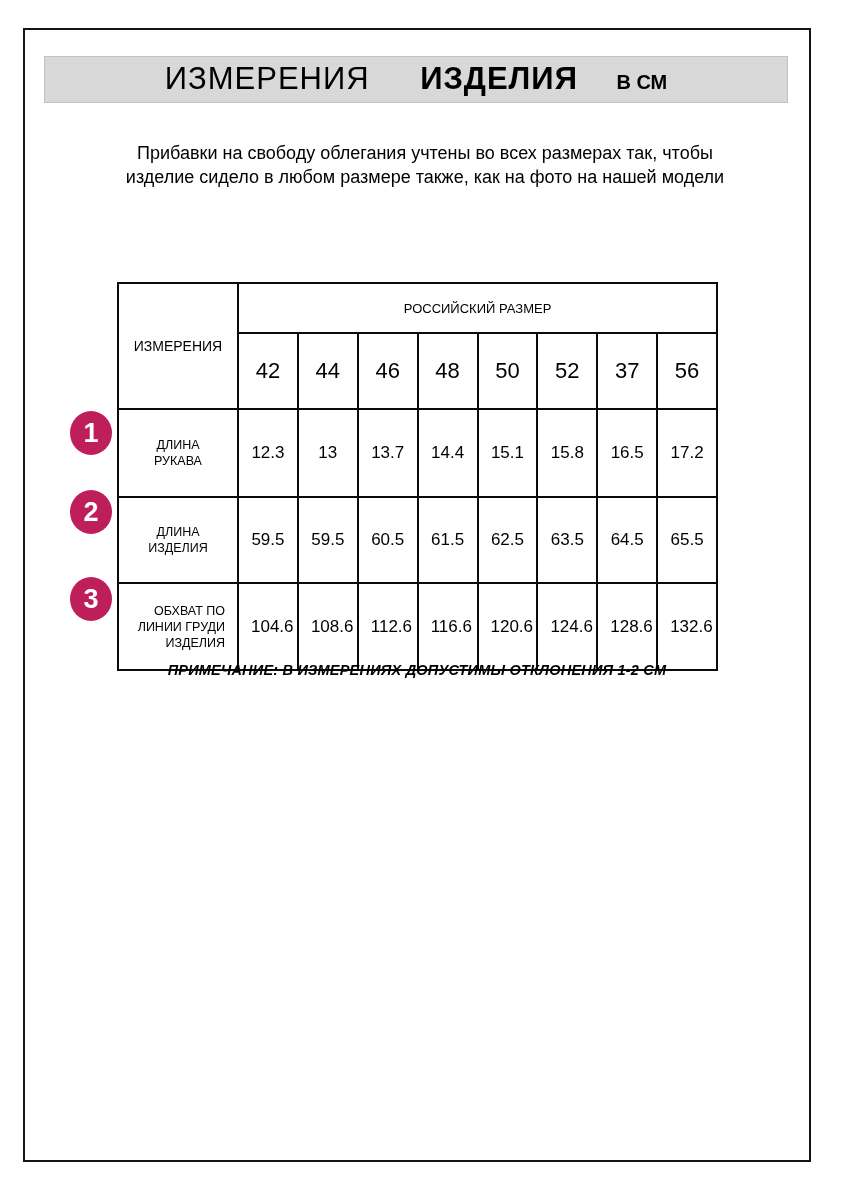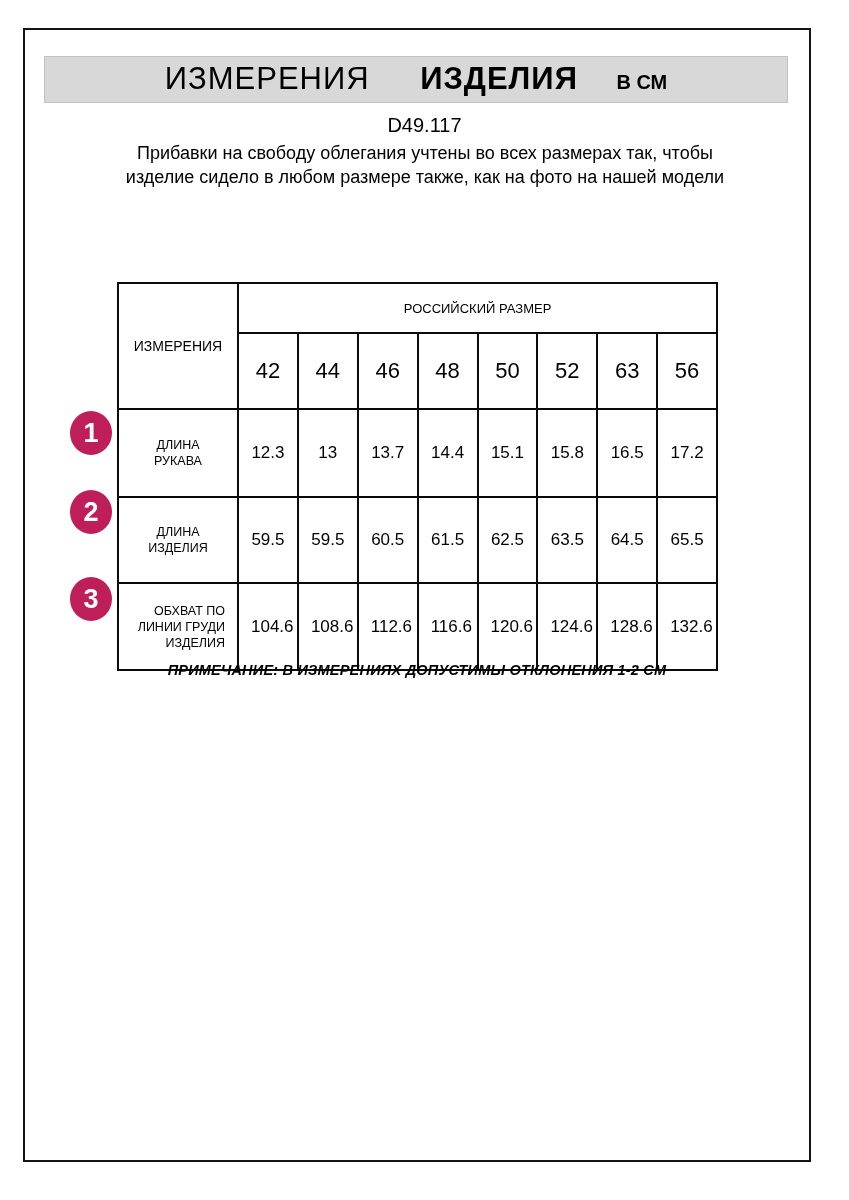--- a/index.html
+++ b/index.html
@@ -140,7 +140,6 @@
     <span class="title-suffix">В СМ</span>
   </div>
 
-  <div class="model-number">D49.117</div>
 
   <div class="fit-description">Прибавки на свободу облегания учтены во всех размерах так, чтобы изделие сидело в любом размере также, как на фото на нашей модели</div>
 

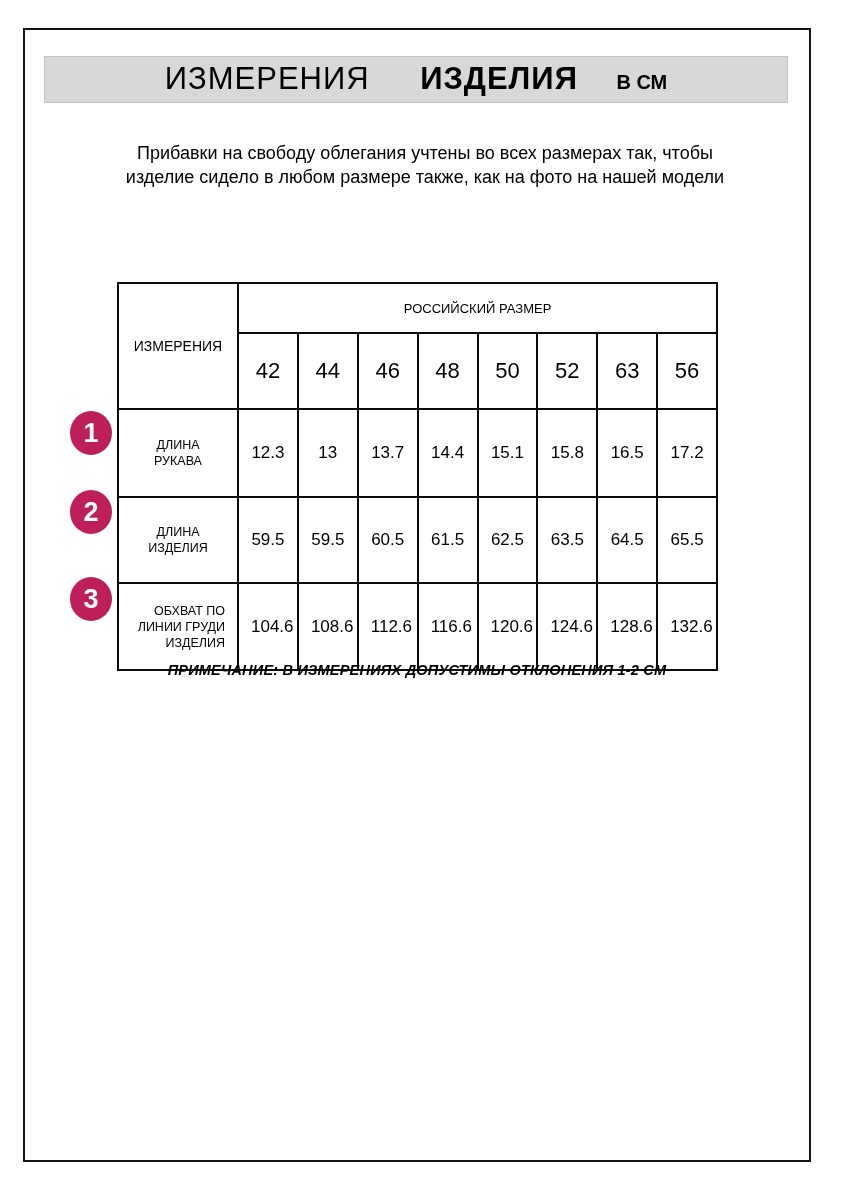--- a/index.html
+++ b/index.html
@@ -168,7 +168,7 @@
         <th class="size-cell">48</th>
         <th class="size-cell">50</th>
         <th class="size-cell">52</th>
-        <th class="size-cell">63</th>
+        <th class="size-cell">37</th>
         <th class="size-cell">56</th>
       </tr>
       <tr class="data-row-1">

